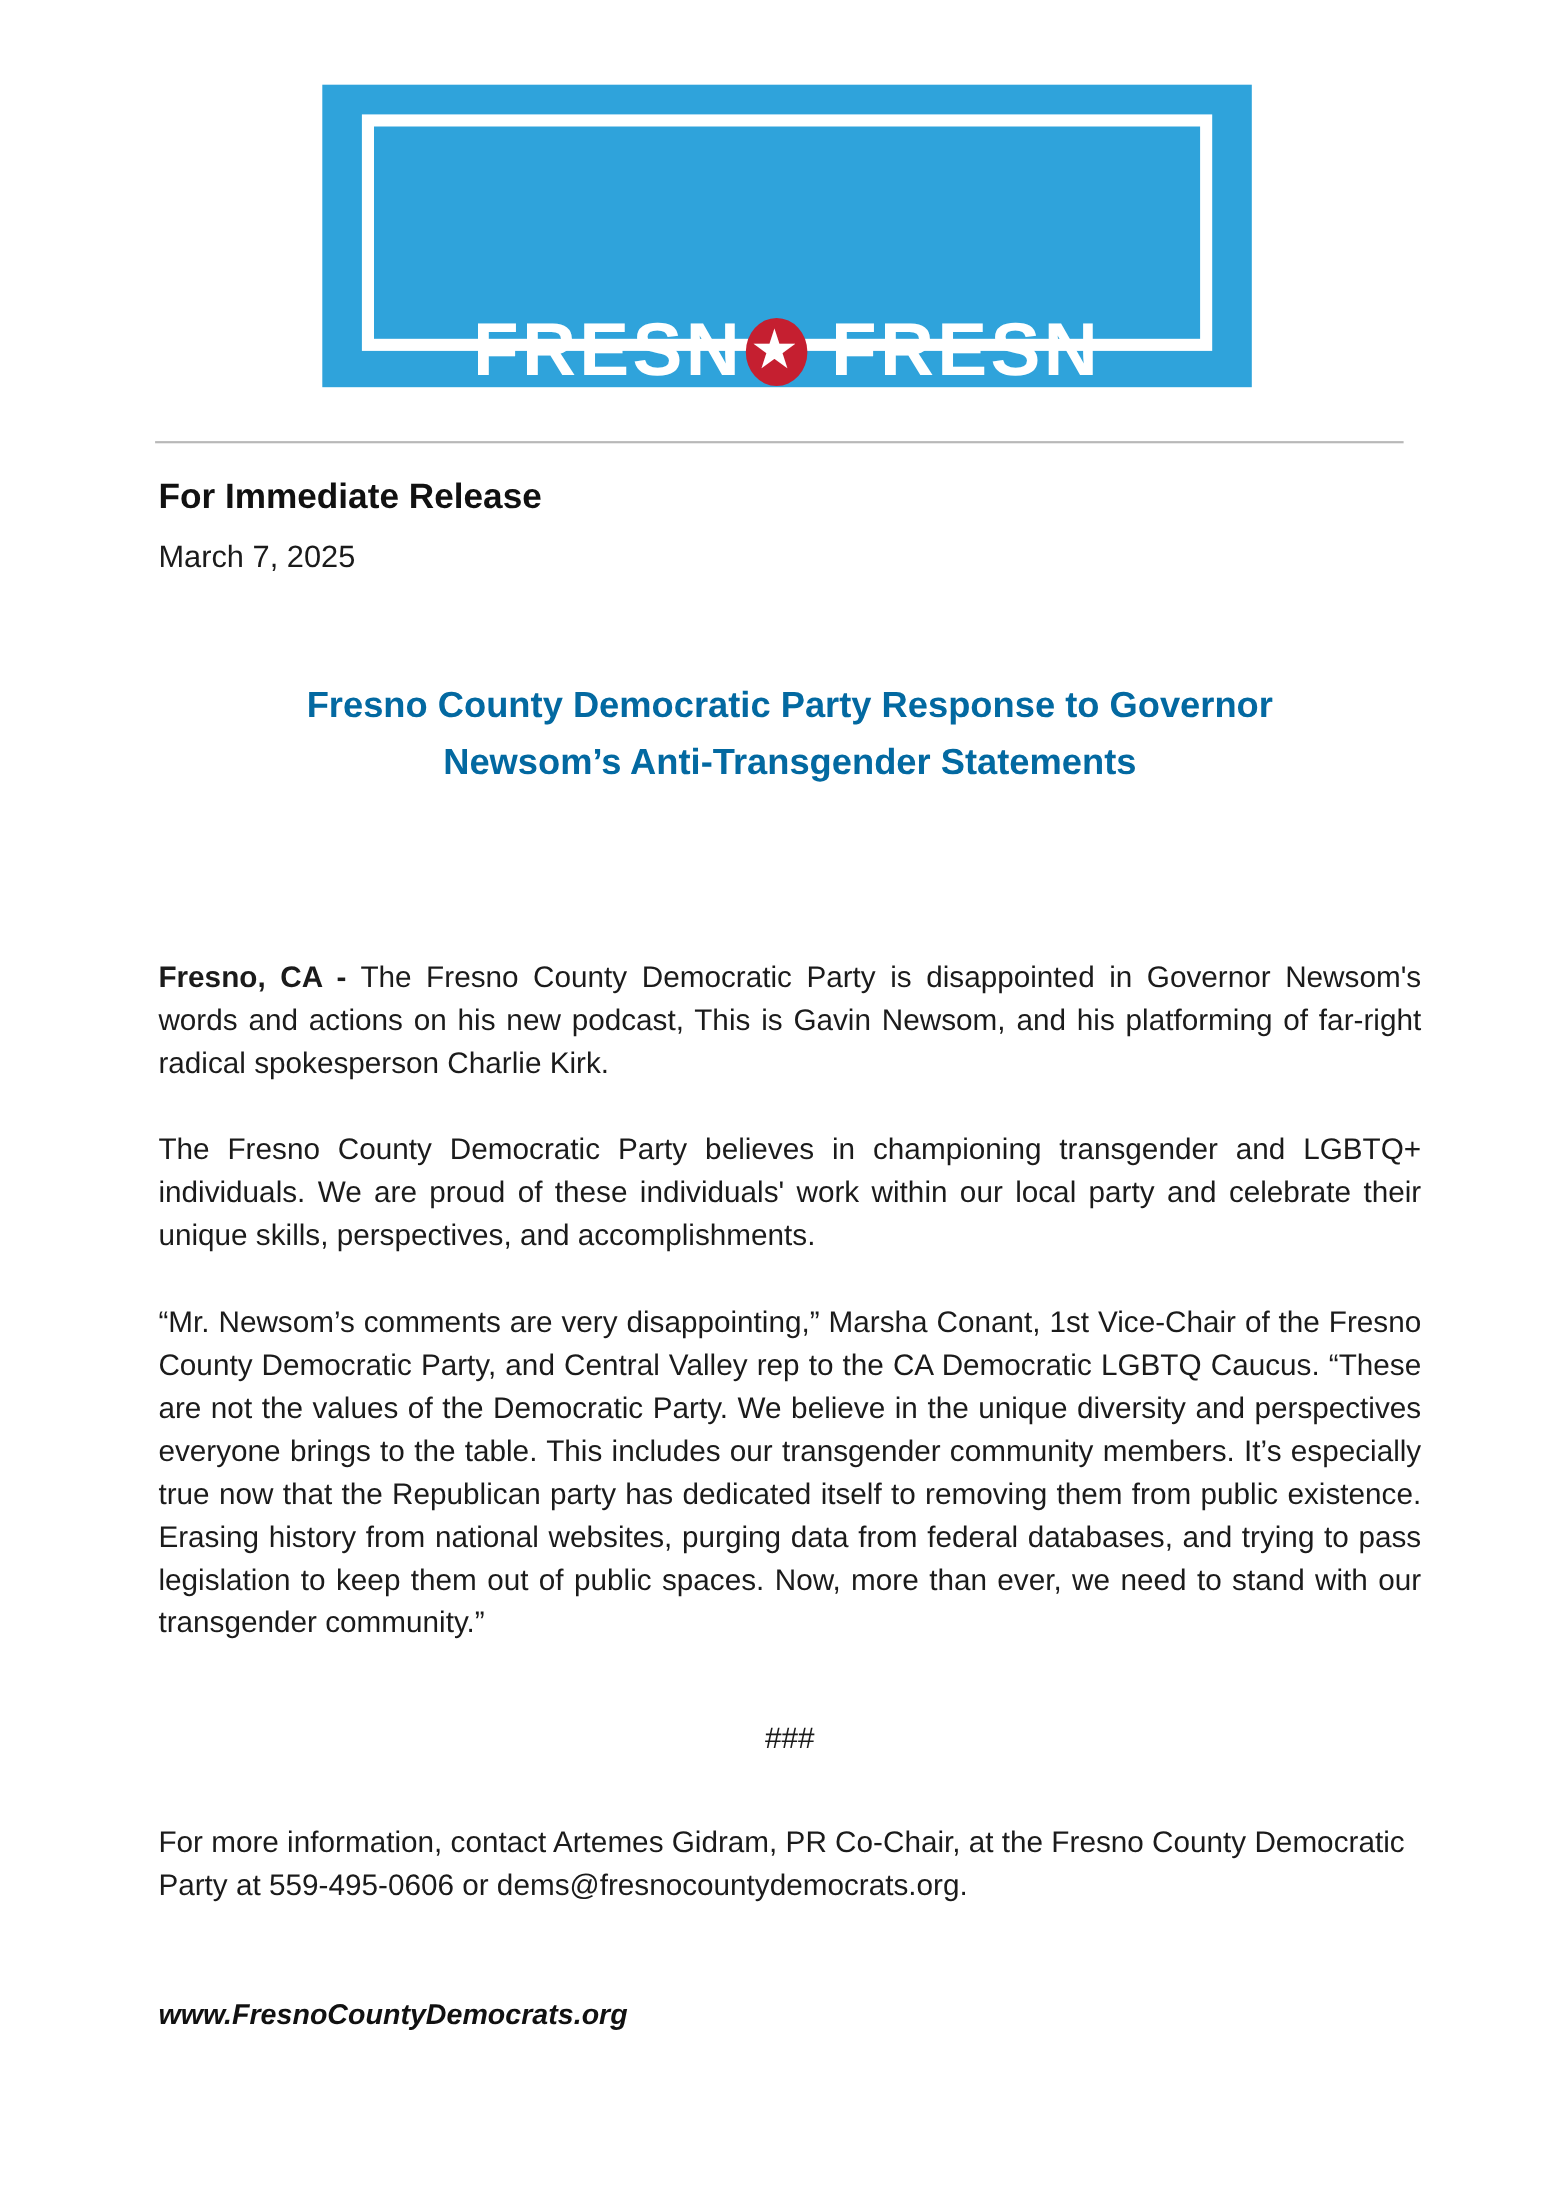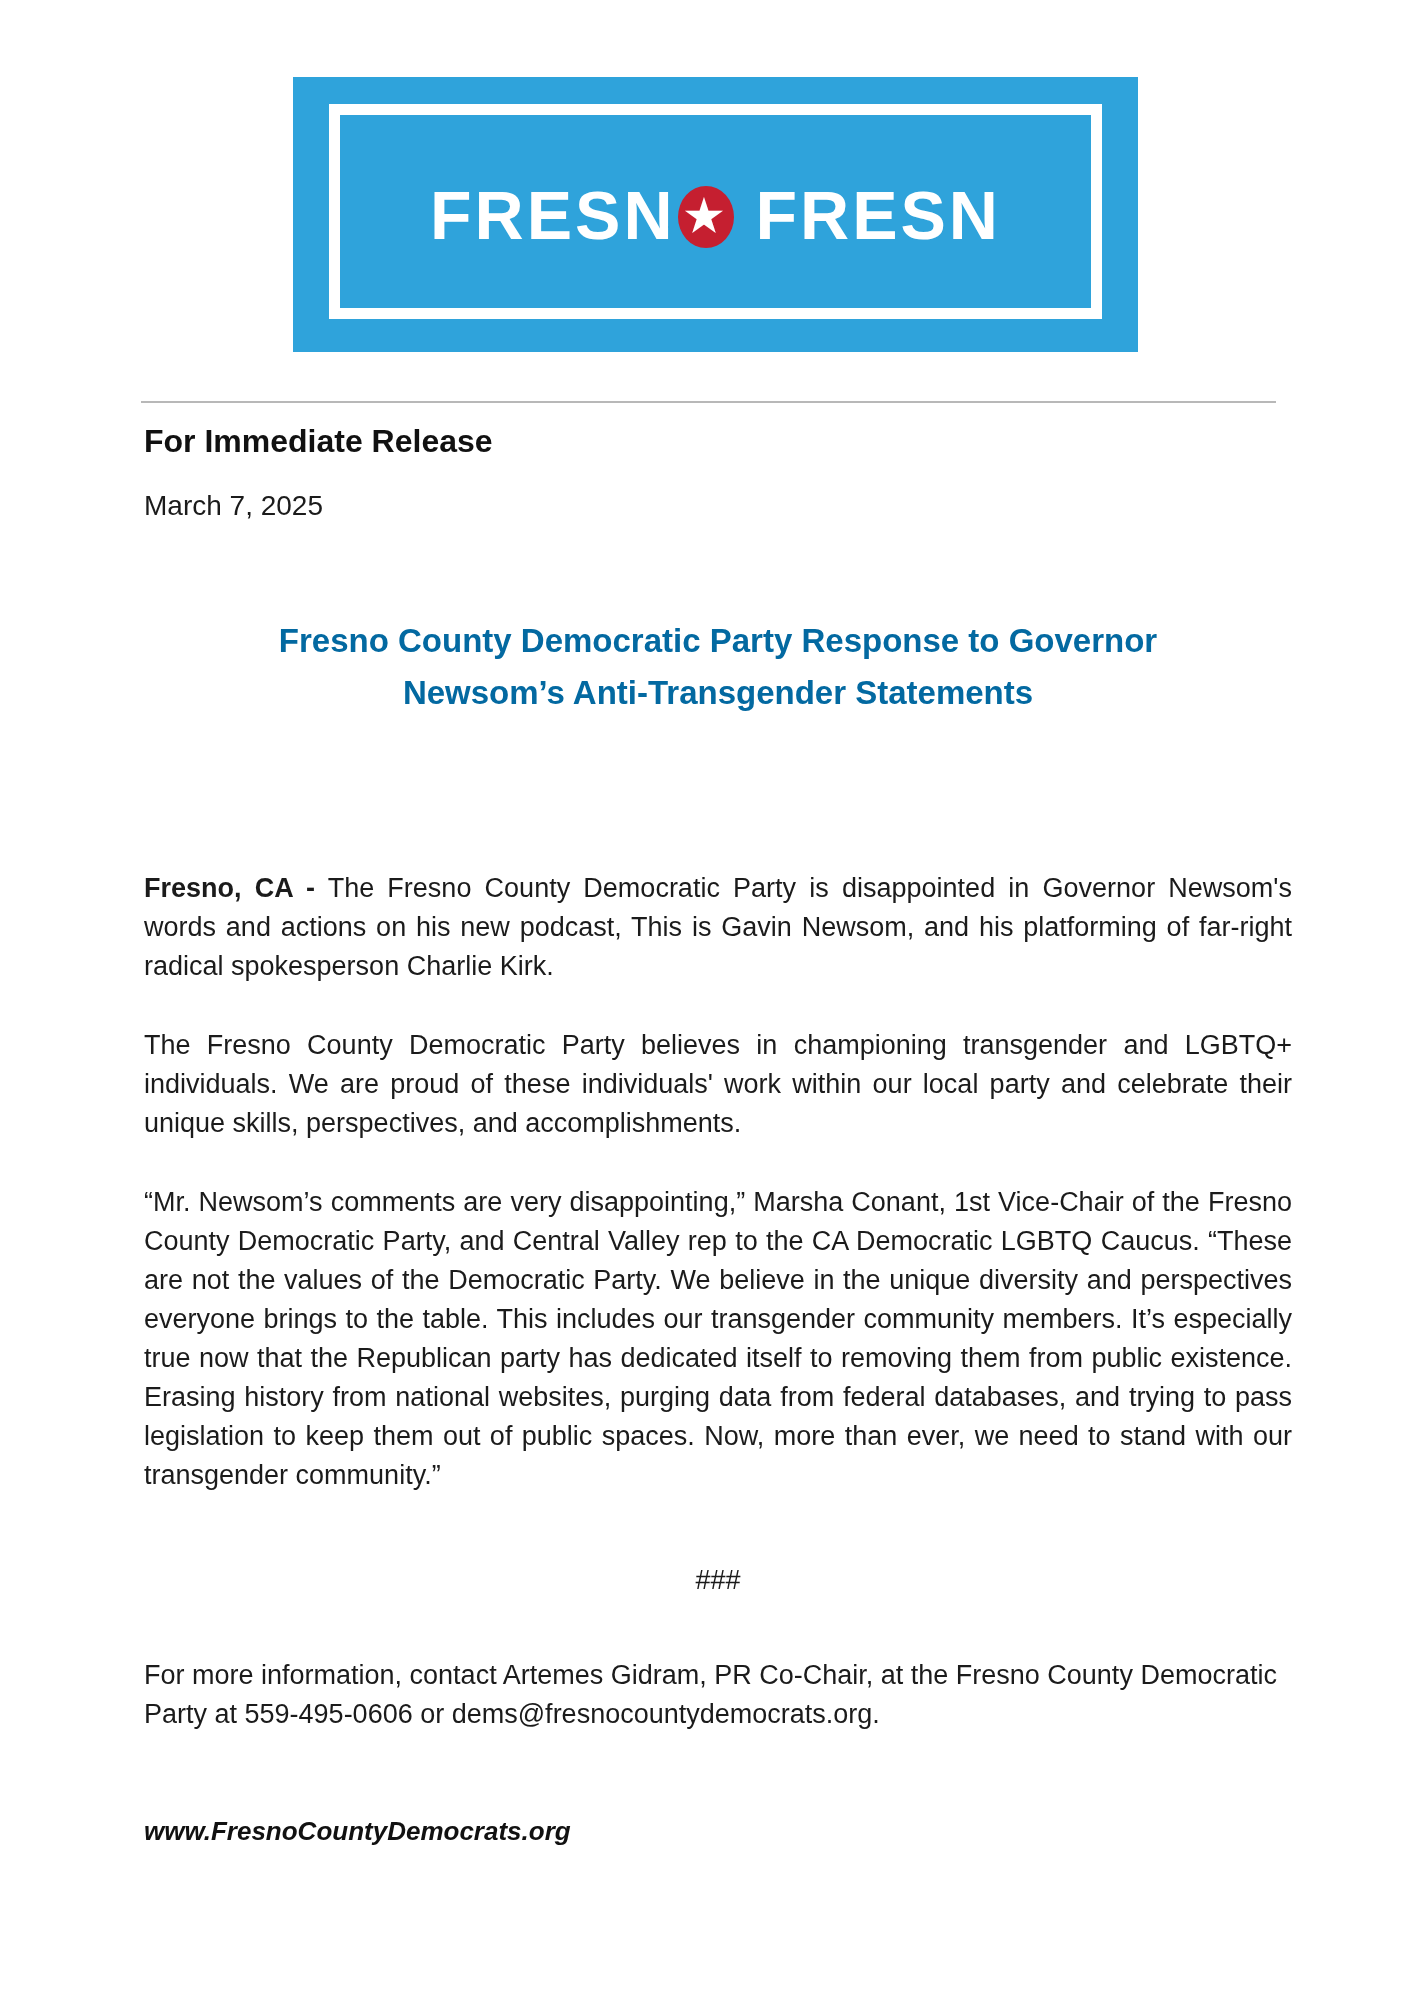--- a/index.html
+++ b/index.html
@@ -159,7 +159,7 @@
 
 <div class="page">
 
-  <div class="logo" id="logo-box" style="background: rgb(47, 163, 219);">
+  <div class="logo" id="logo-box" style="background: rgb(47, 163, 219); justify-content: flex-end;">
     <div class="logo-frame" style="border-color: rgb(255, 255, 255);"></div>
     <div class="logo-line1">
       <span>FRESN</span>

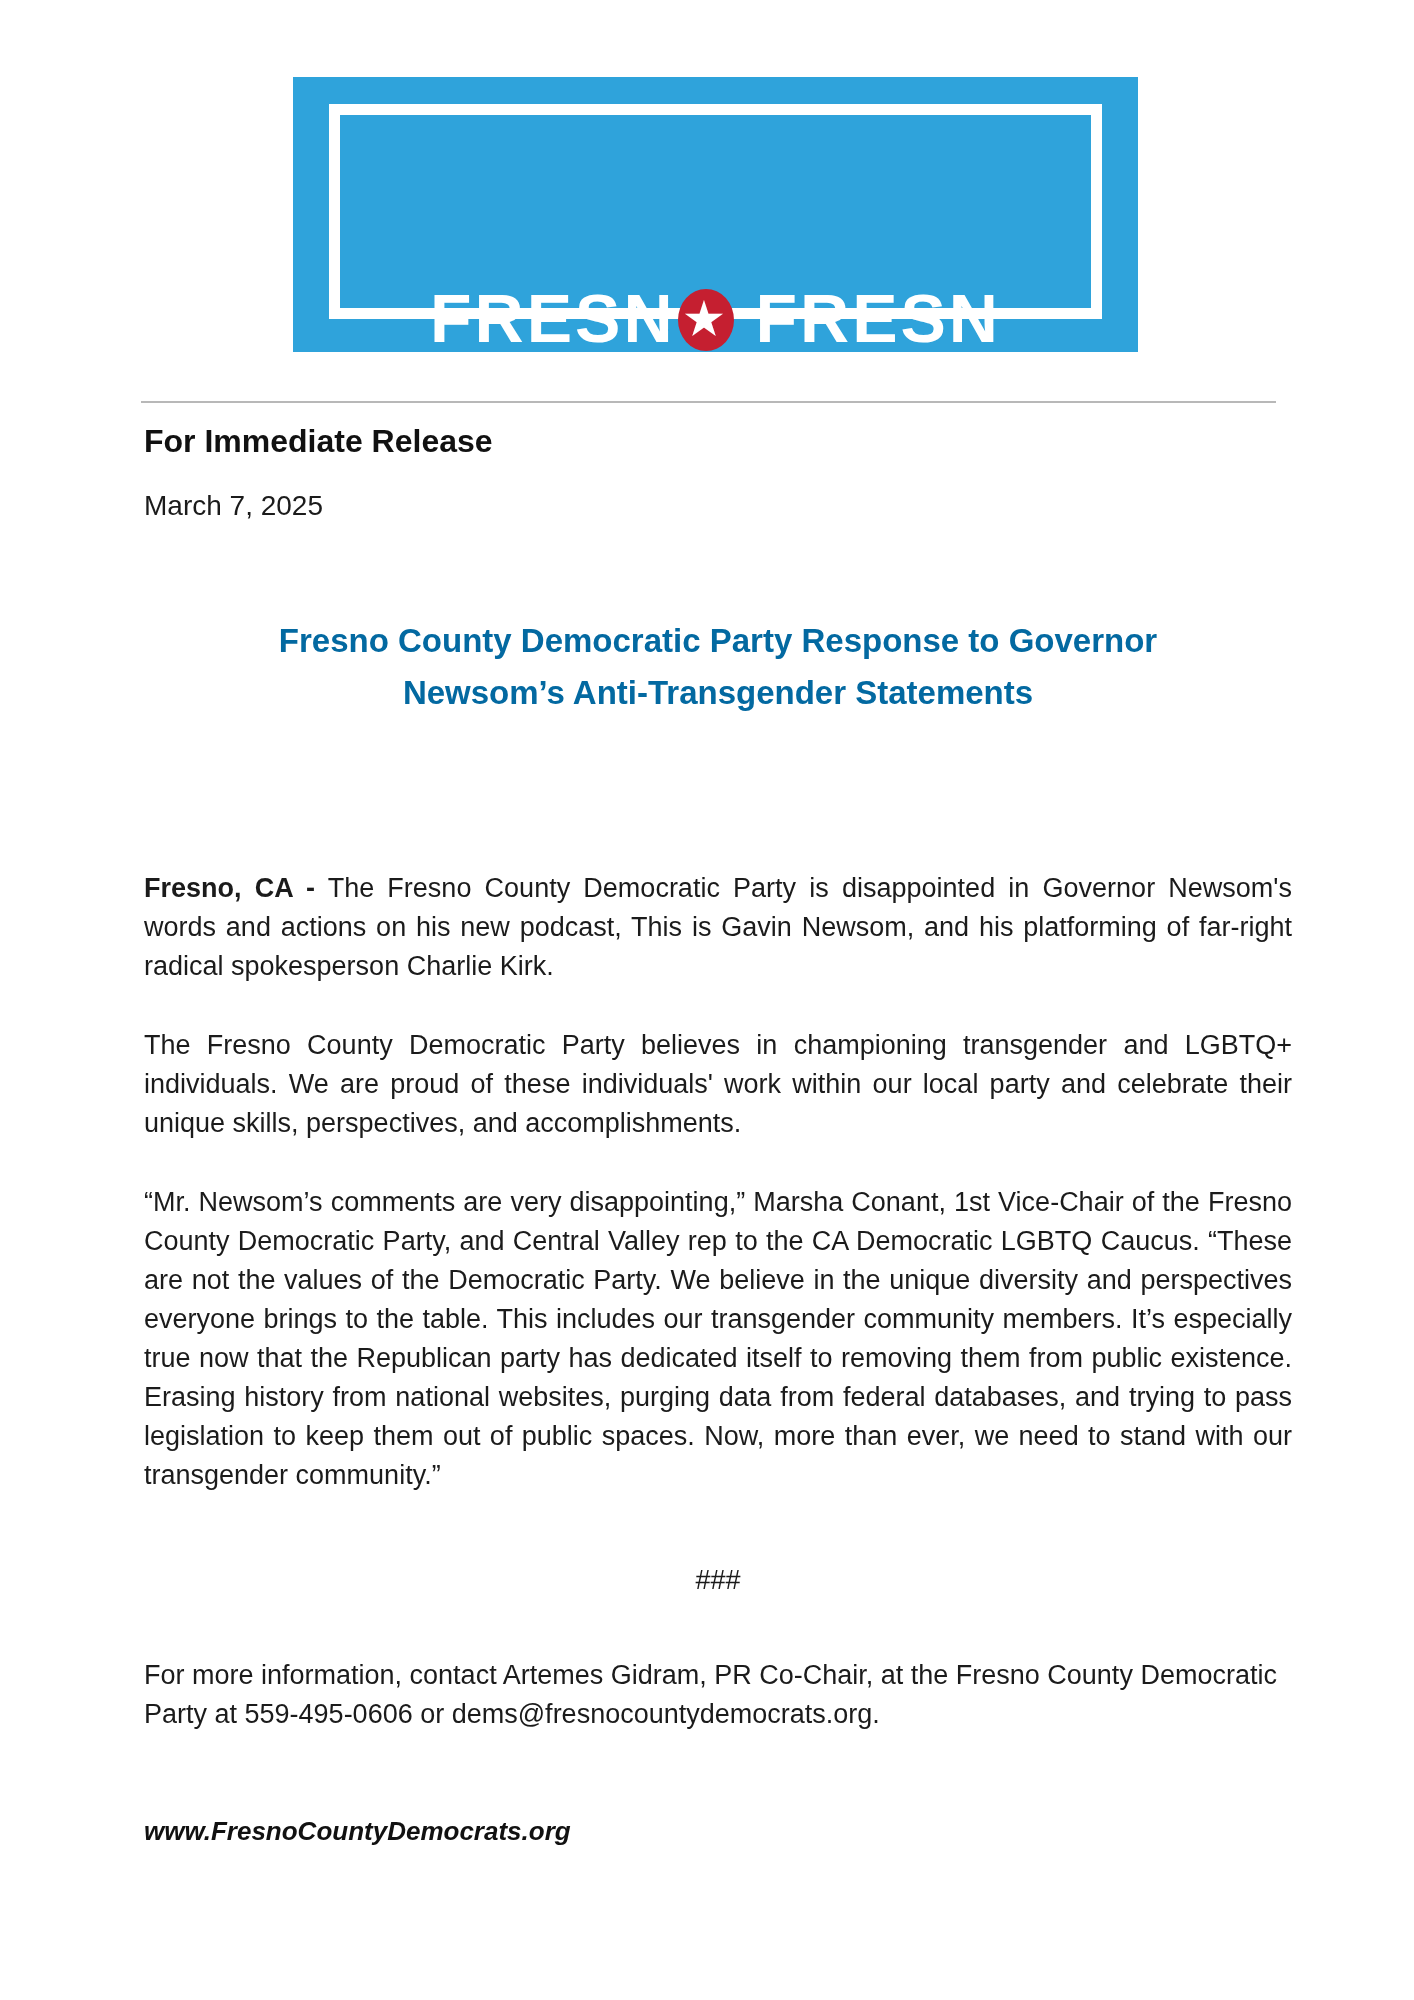--- a/index.html
+++ b/index.html
@@ -94,7 +94,7 @@
   .release-label {
     position: absolute;
     left: 144px;
-    top: 423px;
+    top: 433px;
     font-size: 32px;
     font-weight: 700;
     color: #111111;

